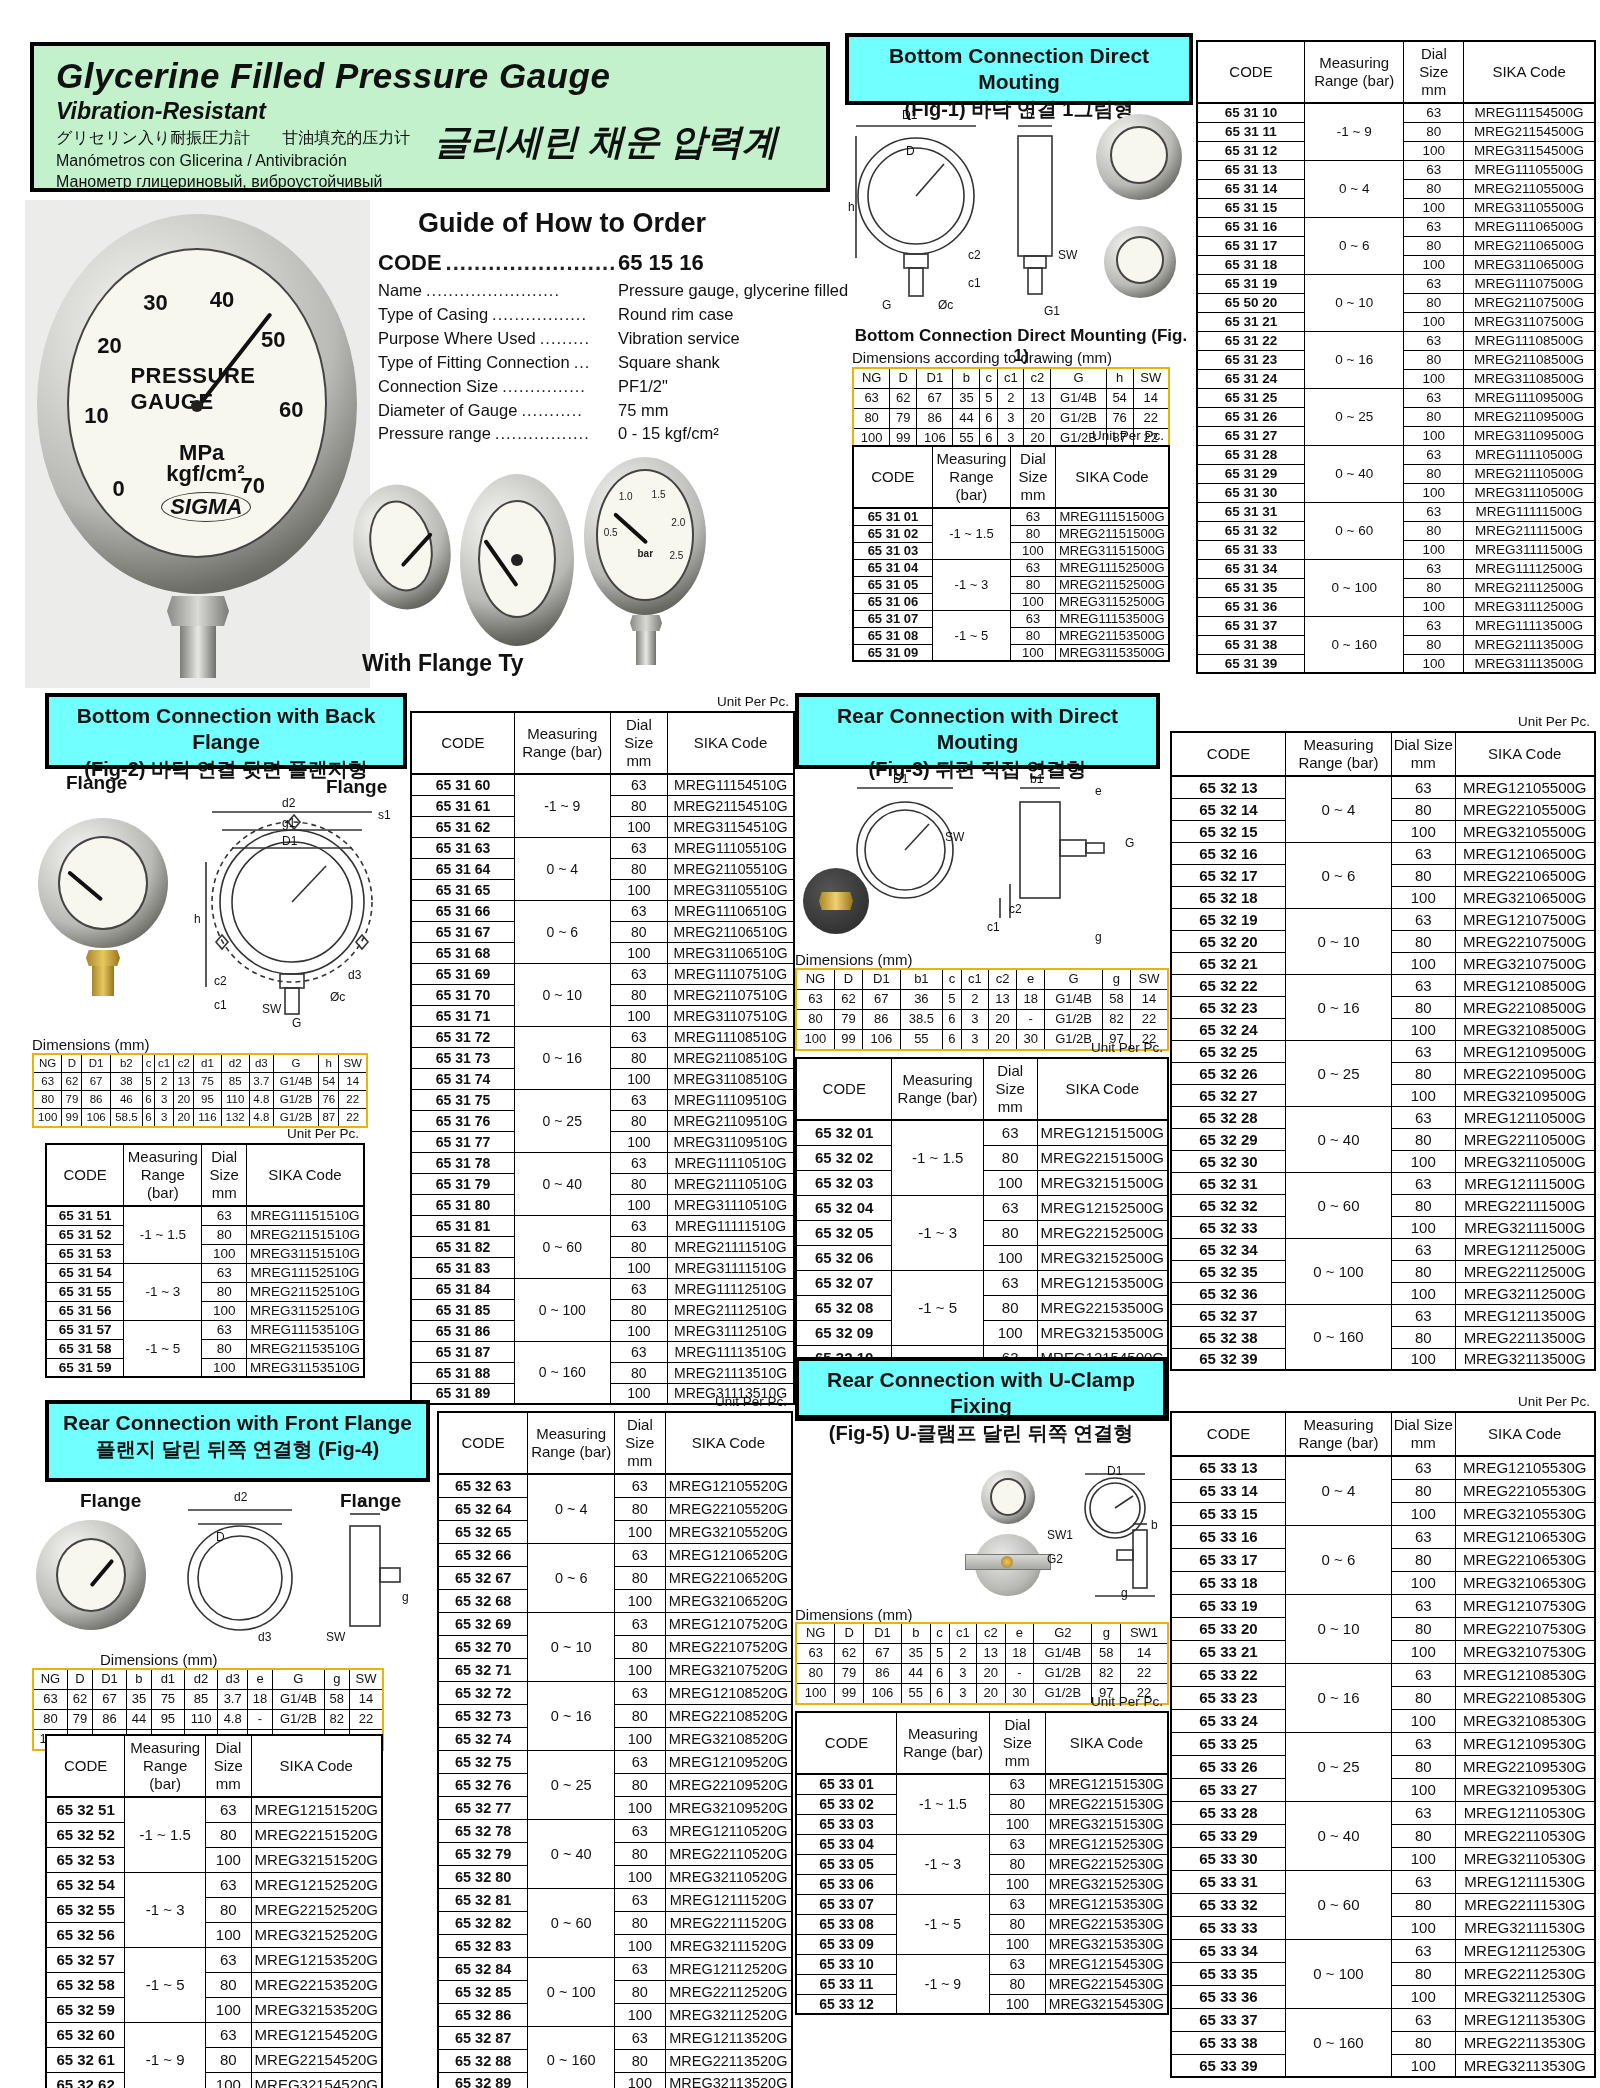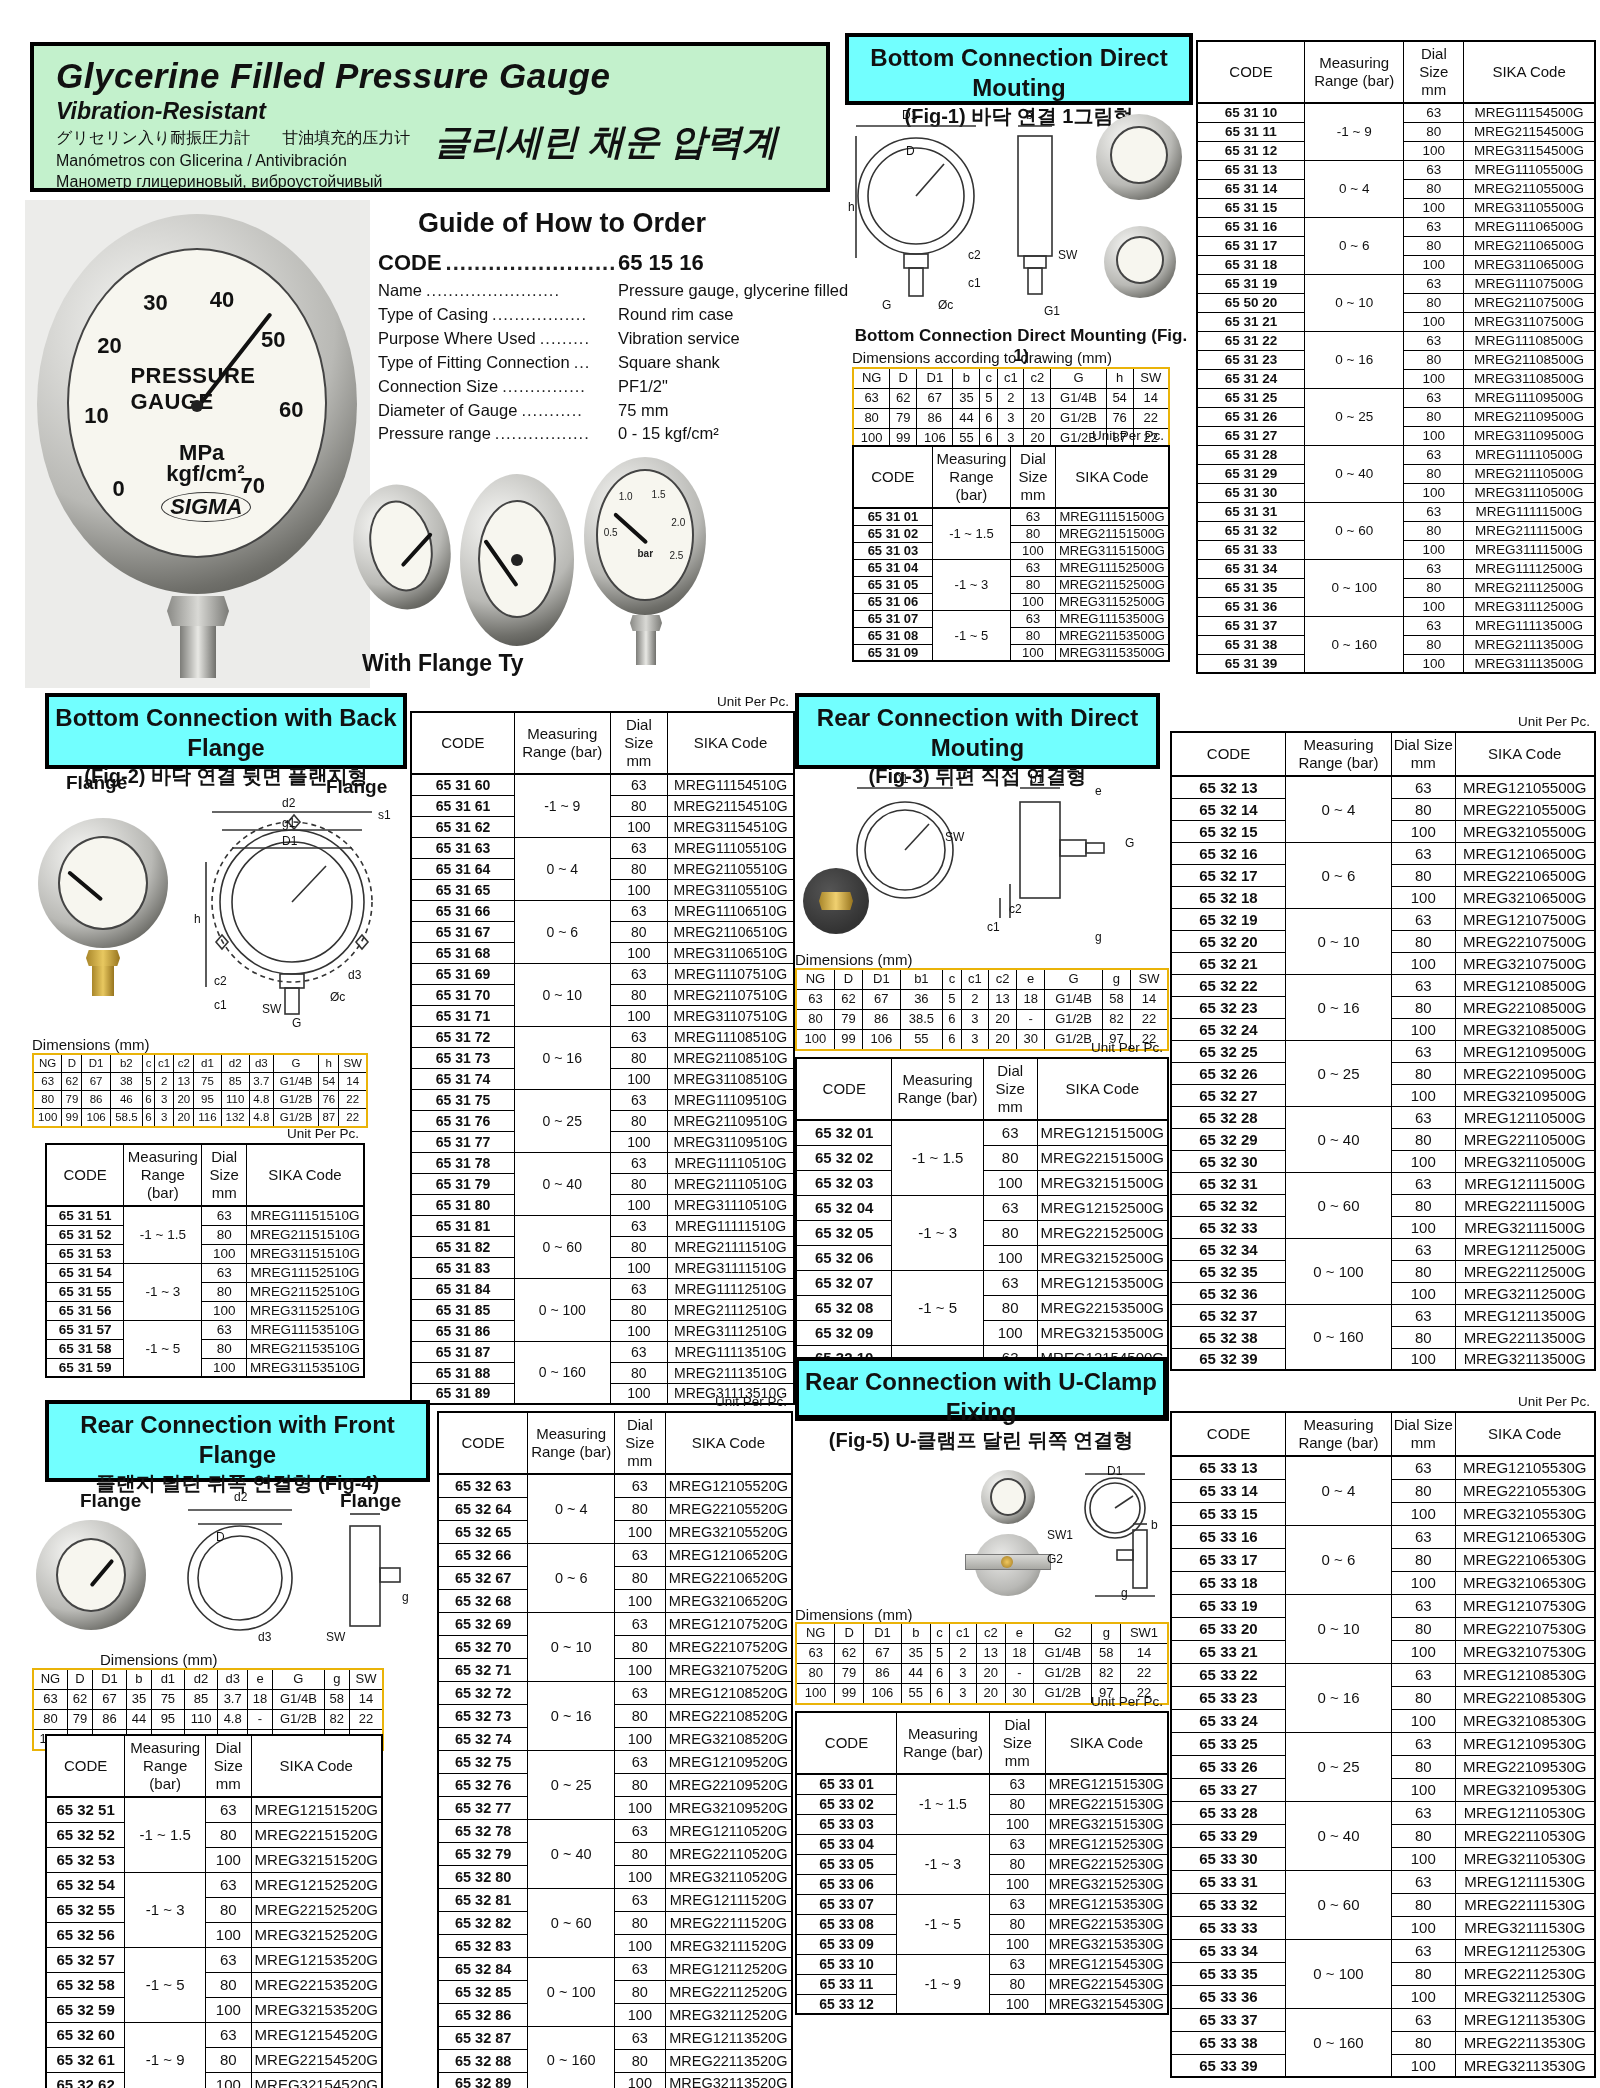--- a/index.html
+++ b/index.html
@@ -26,7 +26,7 @@
 
   
   .cyanhdr{background:var(--c-cyan,#72ffff);border:4px solid #000;text-align:center;font-weight:bold;padding:6px 4px 4px}
-  .cyanhdr .l1{font-size:24px;line-height:1.25}
+  .cyanhdr .l1{font-size:21px;line-height:1.25}
   .cyanhdr .l2{font-size:20px;line-height:1.3}
 
   

